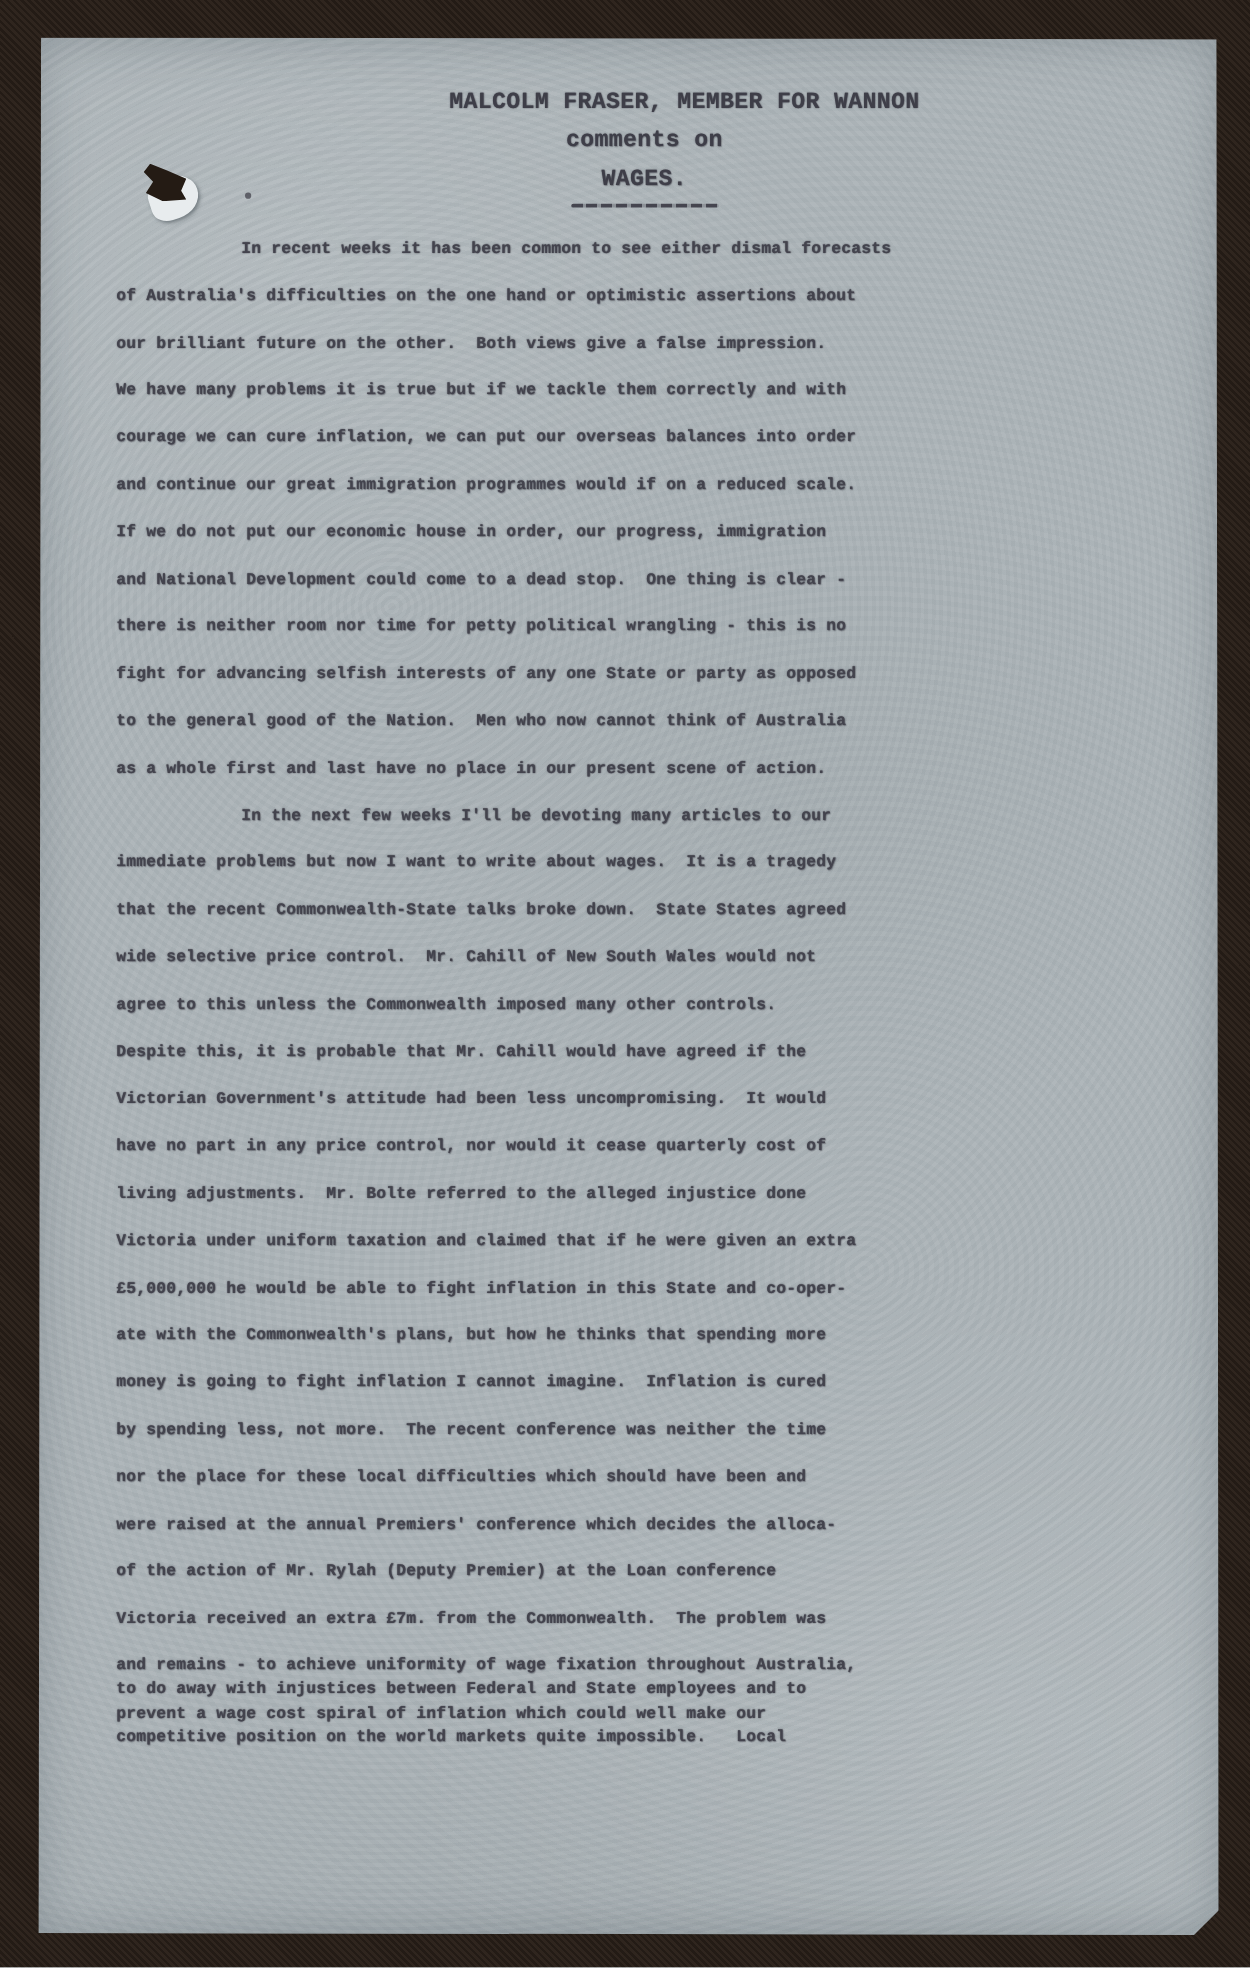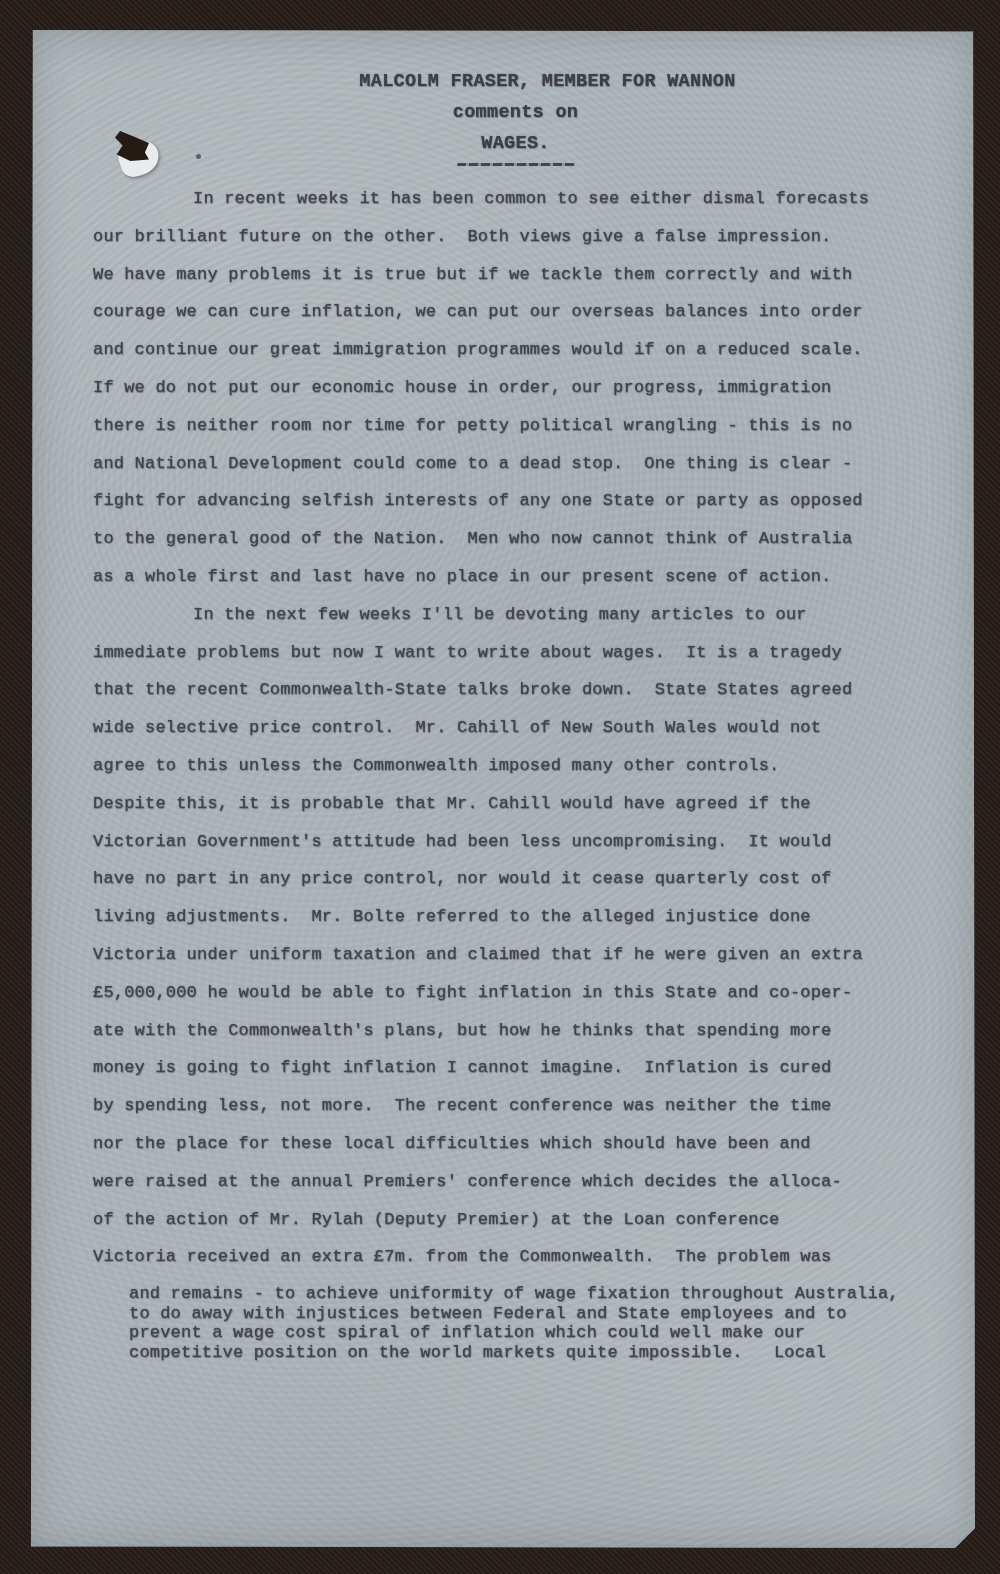--- a/index.html
+++ b/index.html
@@ -61,8 +61,8 @@
     left:63px;top:150px;
     width:866px;
     color:#43434d;
-    font-weight:normal;
-    font-size:17px;
+    font-weight:bold;
+    font-size:13px;
     letter-spacing:0.2px;
     filter:blur(0.35px);
     text-shadow:0 0 1.3px rgba(56,56,66,0.85), 0.6px 0.6px 0.9px rgba(56,56,66,0.4);

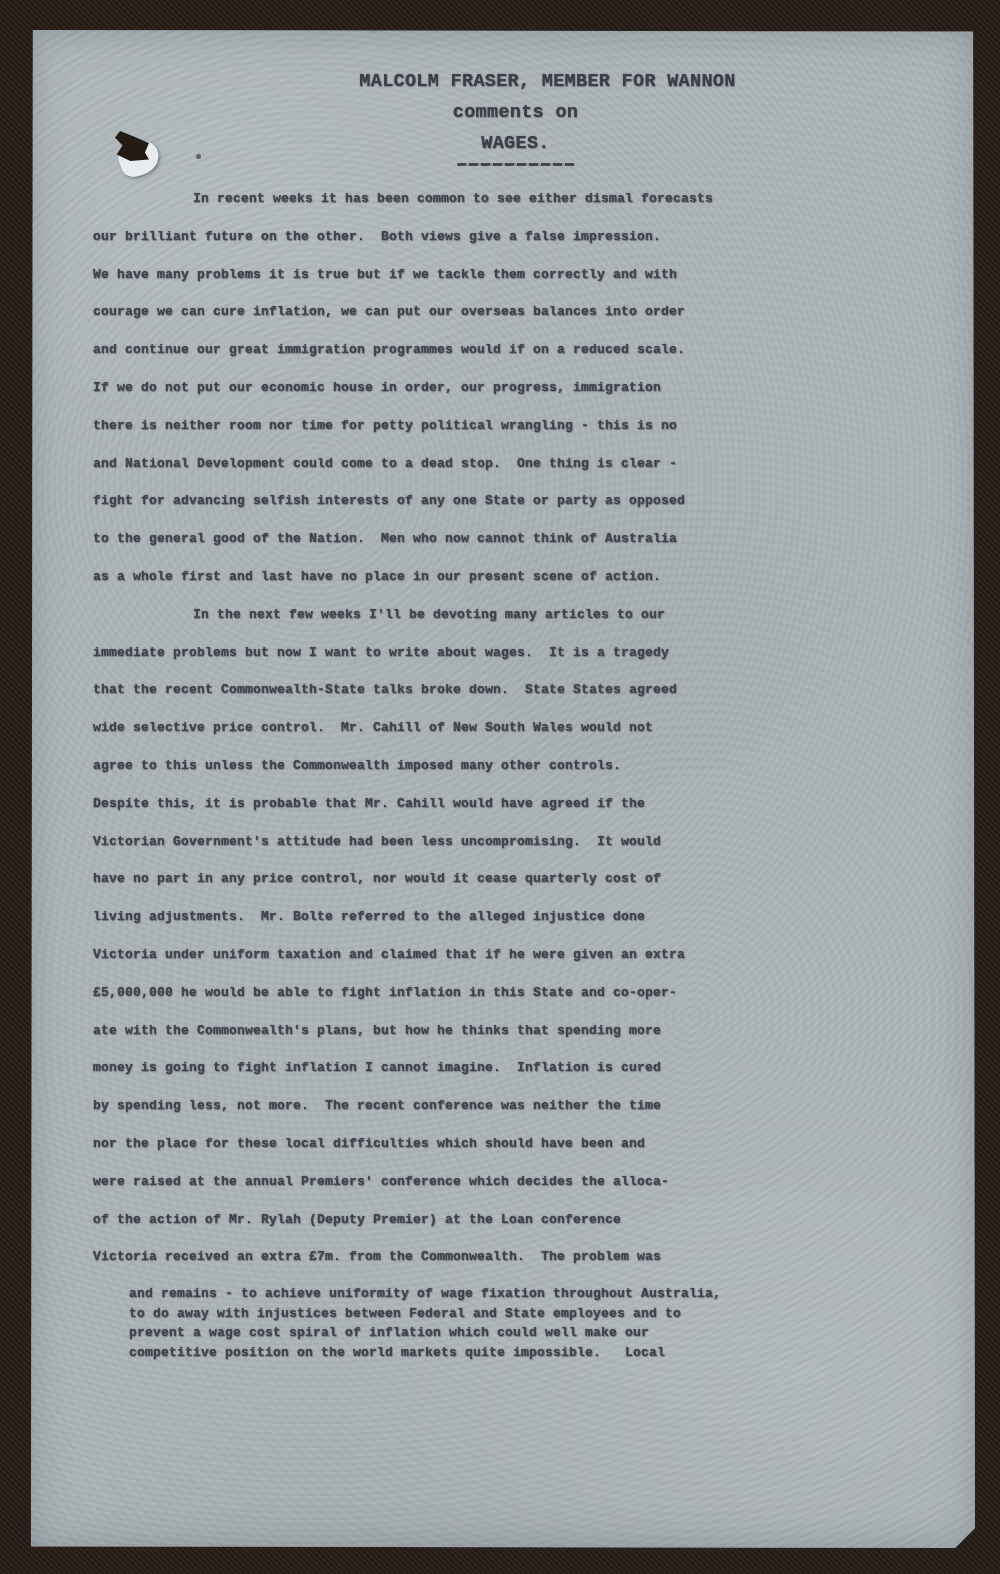--- a/index.html
+++ b/index.html
@@ -113,6 +113,7 @@
     <div class="body-text">
       <div class="para indent-first">
           <div class="line">In recent weeks it has been common to see either dismal forecasts</div>
+          <div class="line">of Australia's difficulties on the one hand or optimistic assertions about</div>
           <div class="line">our brilliant future on the other.  Both views give a false impression.</div>
           <div class="line">We have many problems it is true but if we tackle them correctly and with</div>
           <div class="line">courage we can cure inflation, we can put our overseas balances into order</div>

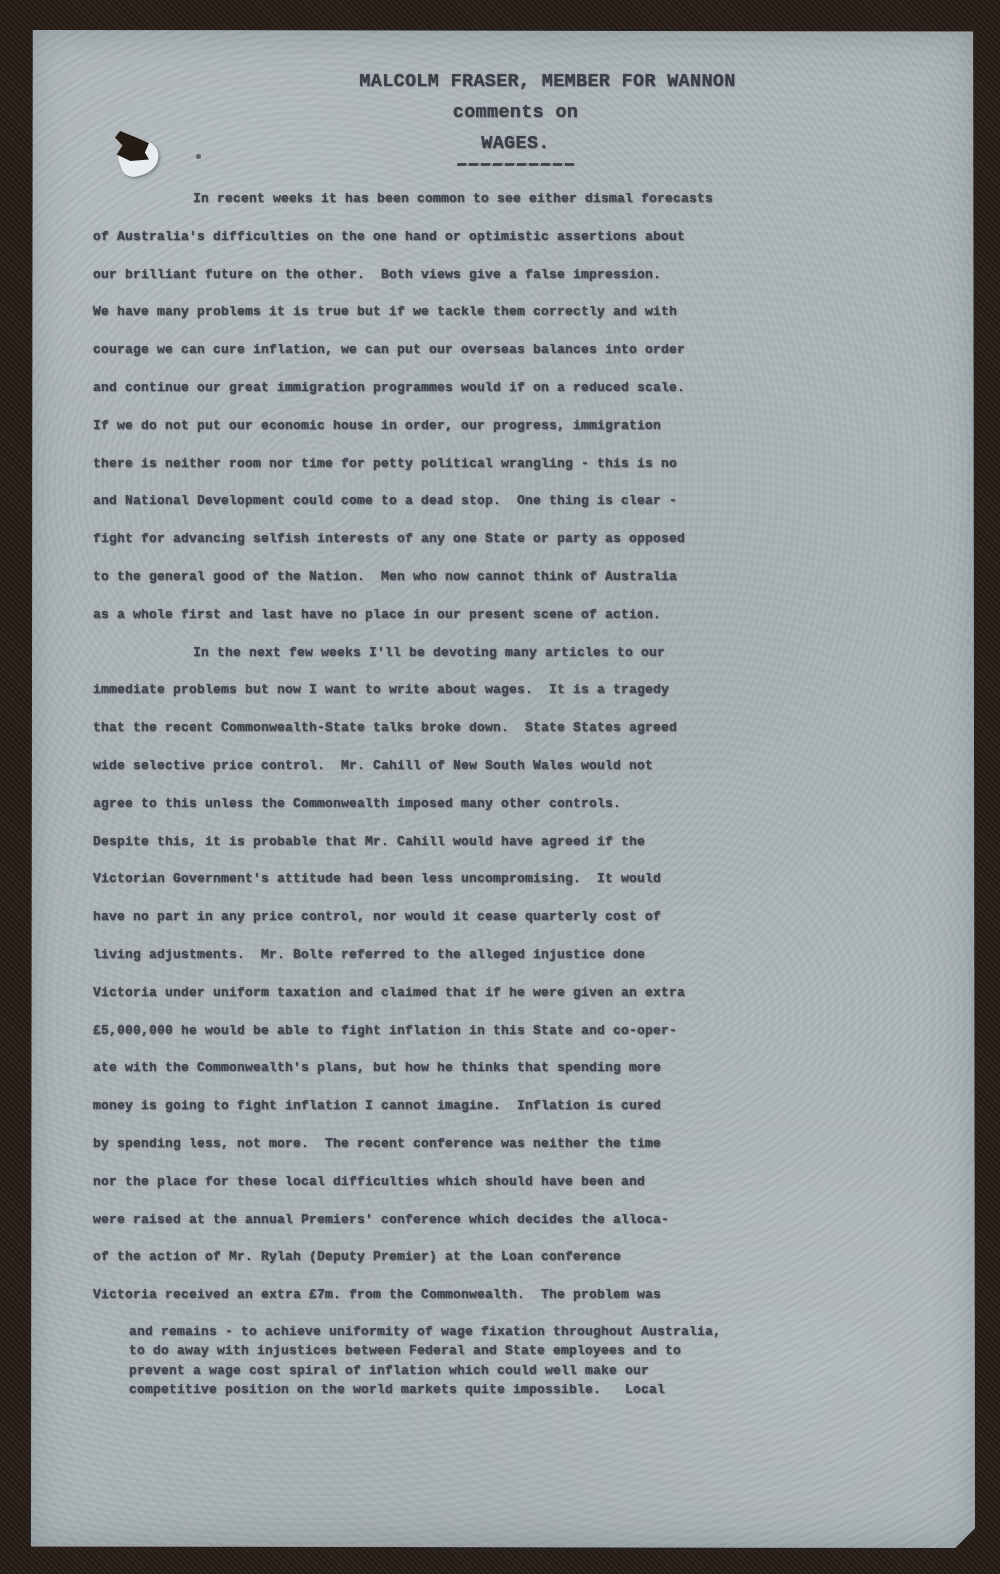--- a/index.html
+++ b/index.html
@@ -119,8 +119,8 @@
           <div class="line">courage we can cure inflation, we can put our overseas balances into order</div>
           <div class="line">and continue our great immigration programmes would if on a reduced scale.</div>
           <div class="line">If we do not put our economic house in order, our progress, immigration</div>
+          <div class="line">and National Development could come to a dead stop.  One thing is clear -</div>
           <div class="line">there is neither room nor time for petty political wrangling - this is no</div>
-          <div class="line">and National Development could come to a dead stop.  One thing is clear -</div>
           <div class="line">fight for advancing selfish interests of any one State or party as opposed</div>
           <div class="line">to the general good of the Nation.  Men who now cannot think of Australia</div>
           <div class="line">as a whole first and last have no place in our present scene of action.</div>

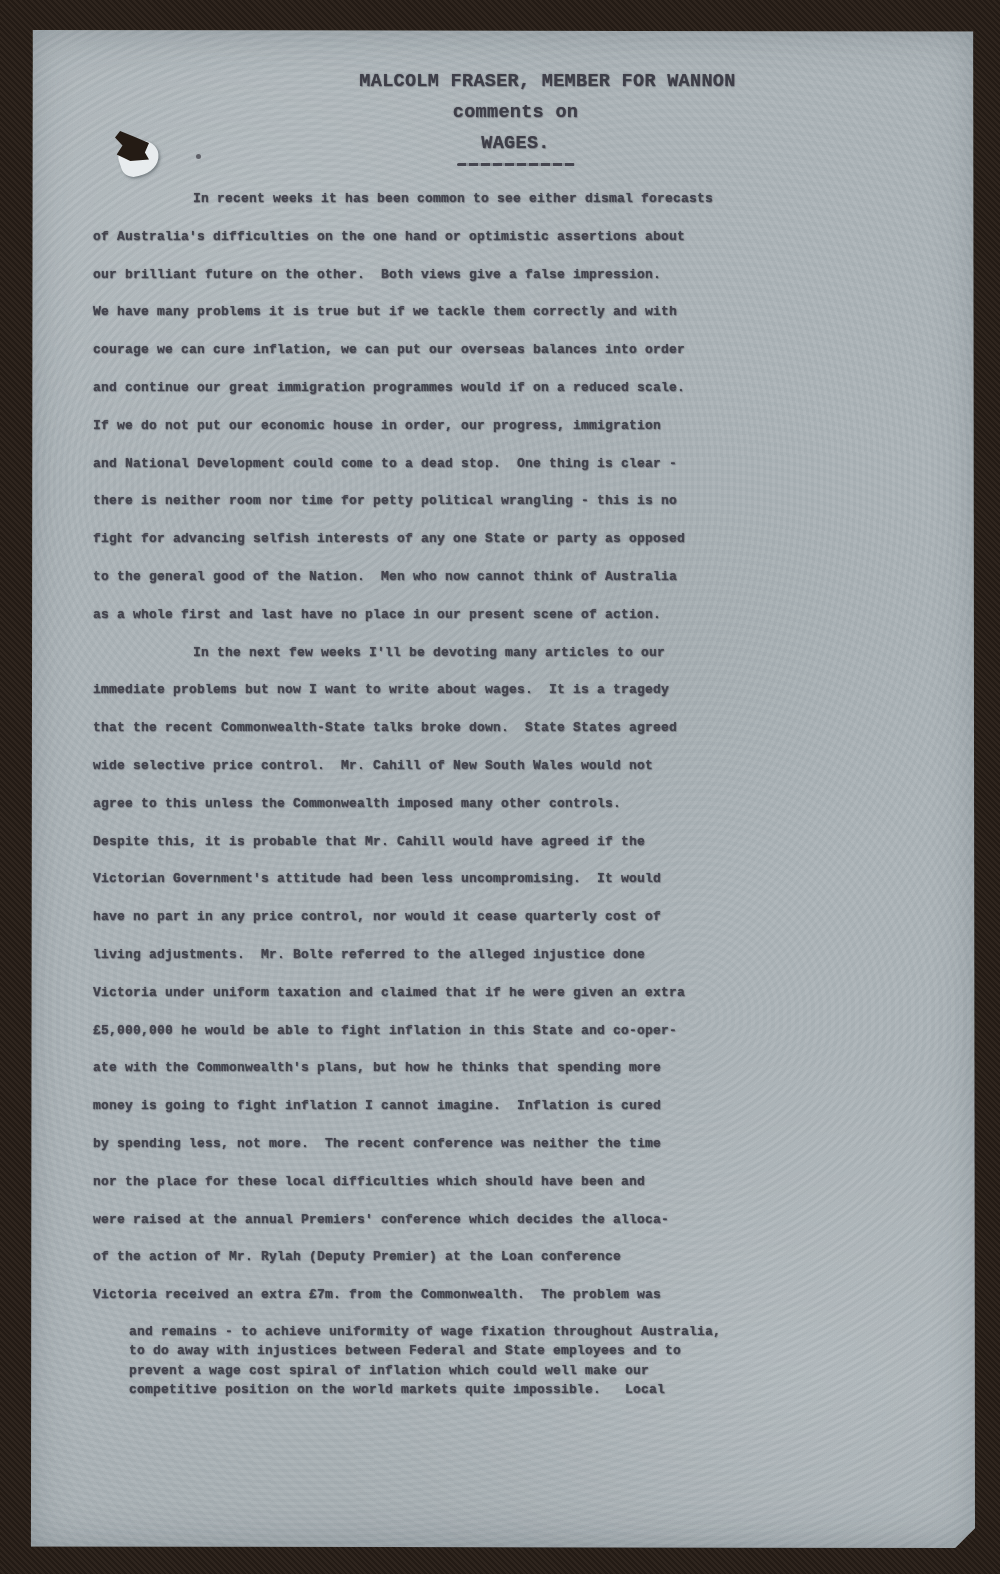--- a/index.html
+++ b/index.html
@@ -69,7 +69,7 @@
   }
   .para .line{height:37.8px;line-height:37.8px;white-space:pre;}
   .para.indent-first .line:first-child{text-indent:100px;}
-  .para.tight{margin-top:8px;margin-left:36px;}
+  .para.tight{margin-top:8px;}
   .para.tight .line{height:19.5px;line-height:19.5px;}
   .tear{position:absolute;left:75px;top:93px;width:60px;height:56px;}
   .tear .light{

